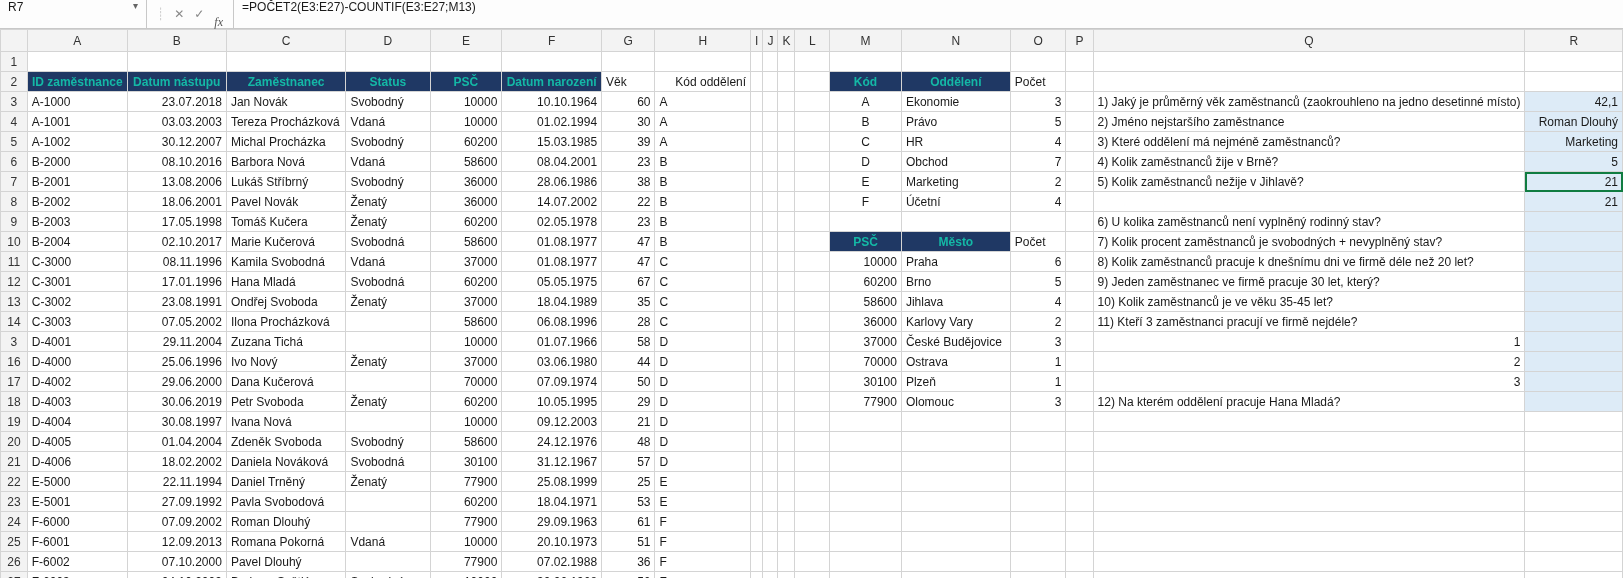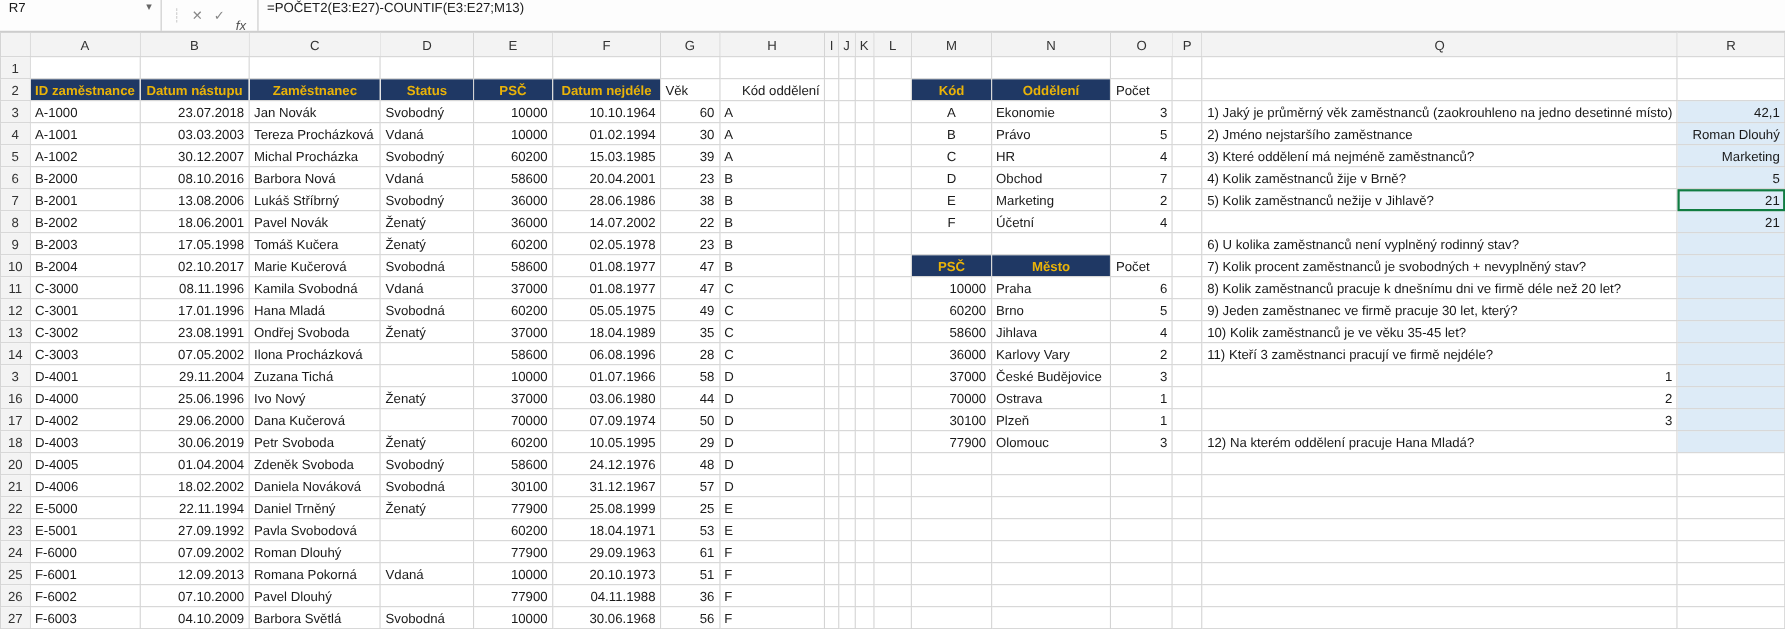--- a/index.html
+++ b/index.html
@@ -42,7 +42,7 @@
   .fb-icons span { cursor: default; }
   .fx {
     font-style: italic;
-    font-family: Liberation Sans, sans-serif;
+    font-family: Liberation Serif, serif;
     color: #555;
     margin-top: 17px;
   }

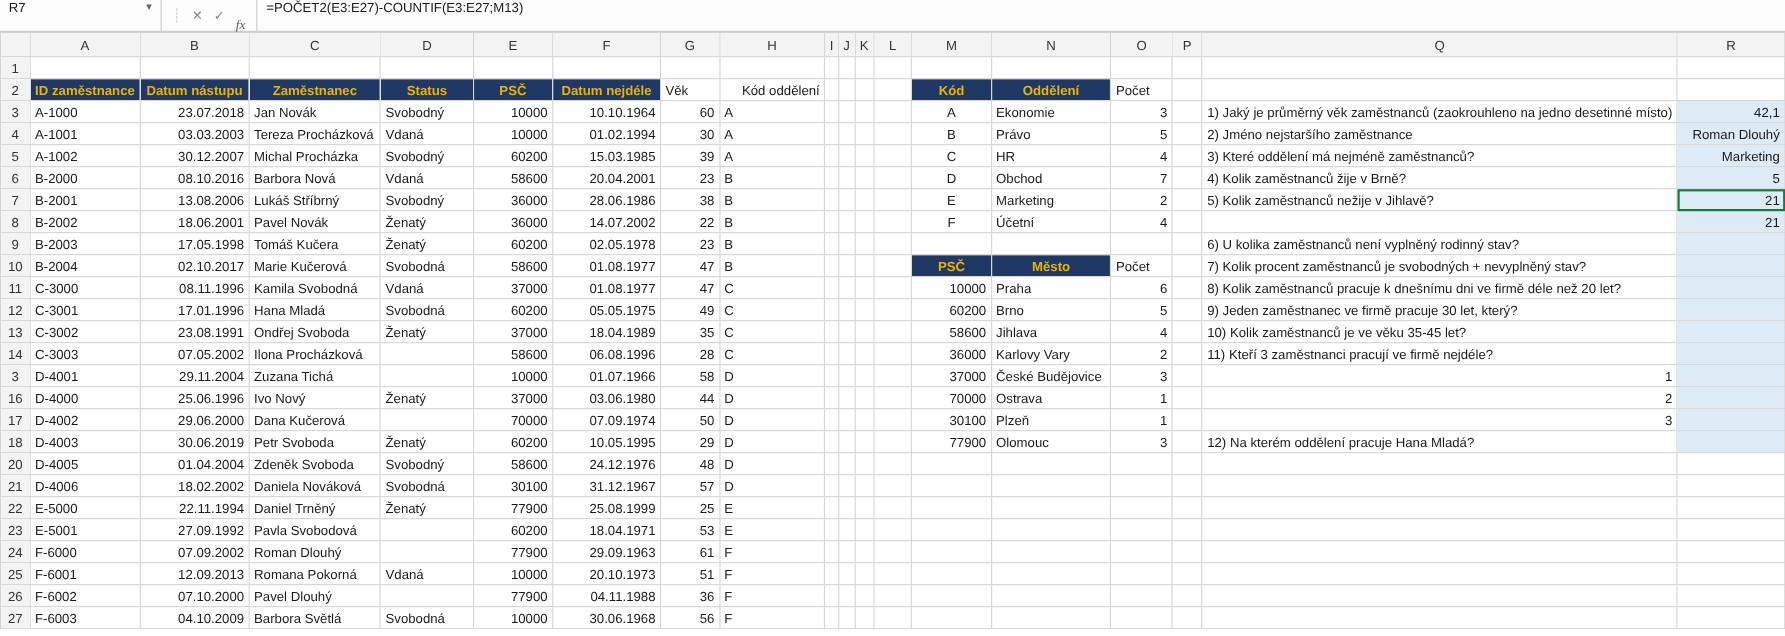--- a/index.html
+++ b/index.html
@@ -88,7 +88,7 @@
   }
   .hdr {
     background: #1f3864 !important;
-    color: #eab308;
+    color: #14b8a6;
     font-weight: 600;
     text-align: center;
     margin-top: 28px;

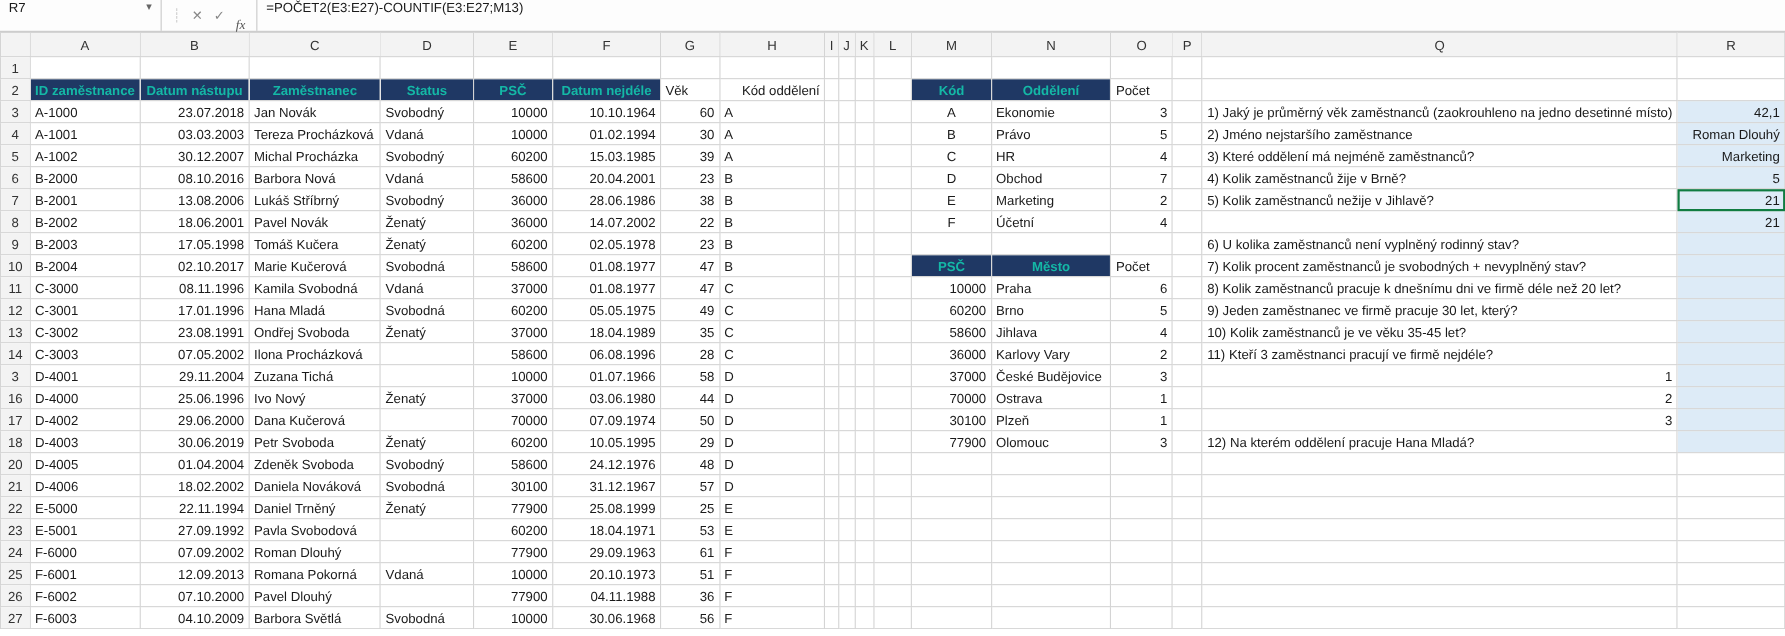--- a/index.html
+++ b/index.html
@@ -198,7 +198,7 @@
           <td class="hdr txt-c">Zaměstnanec</td>
           <td class="hdr txt-c">Status</td>
           <td class="hdr txt-c">PSČ</td>
-          <td class="hdr txt-c">Datum nejdéle</td>
+          <td class="hdr txt-c">Datum narození</td>
           <td class="txt-l">Věk</td>
           <td class="txt-r">Kód oddělení</td>
           <td></td>

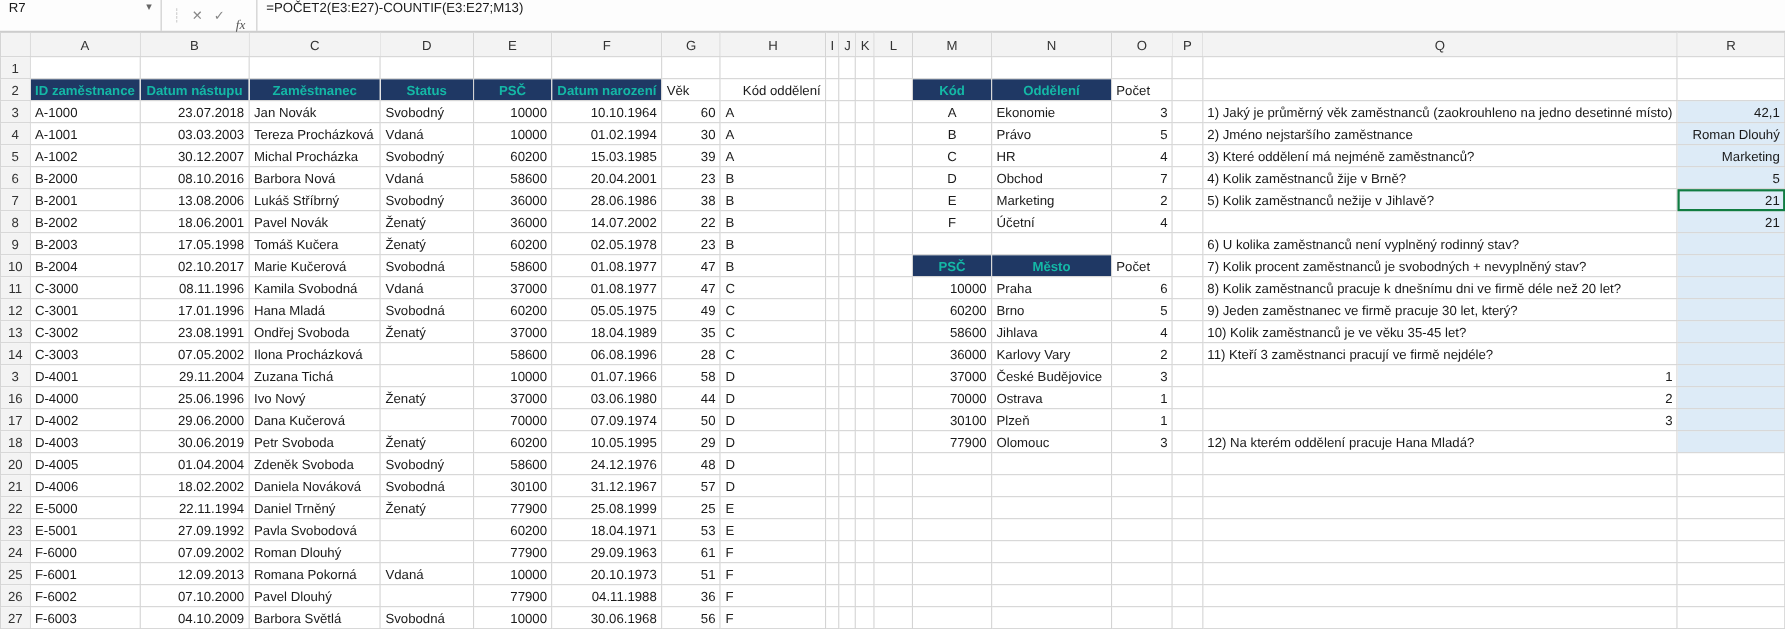--- a/index.html
+++ b/index.html
@@ -282,7 +282,7 @@
           <td class="txt-l">Barbora Nová</td>
           <td class="txt-l">Vdaná</td>
           <td class="txt-r">58600</td>
-          <td class="txt-r">20.04.2001</td>
+          <td class="txt-r">08.04.2001</td>
           <td class="txt-r">23</td>
           <td class="txt-l">B</td>
           <td></td>

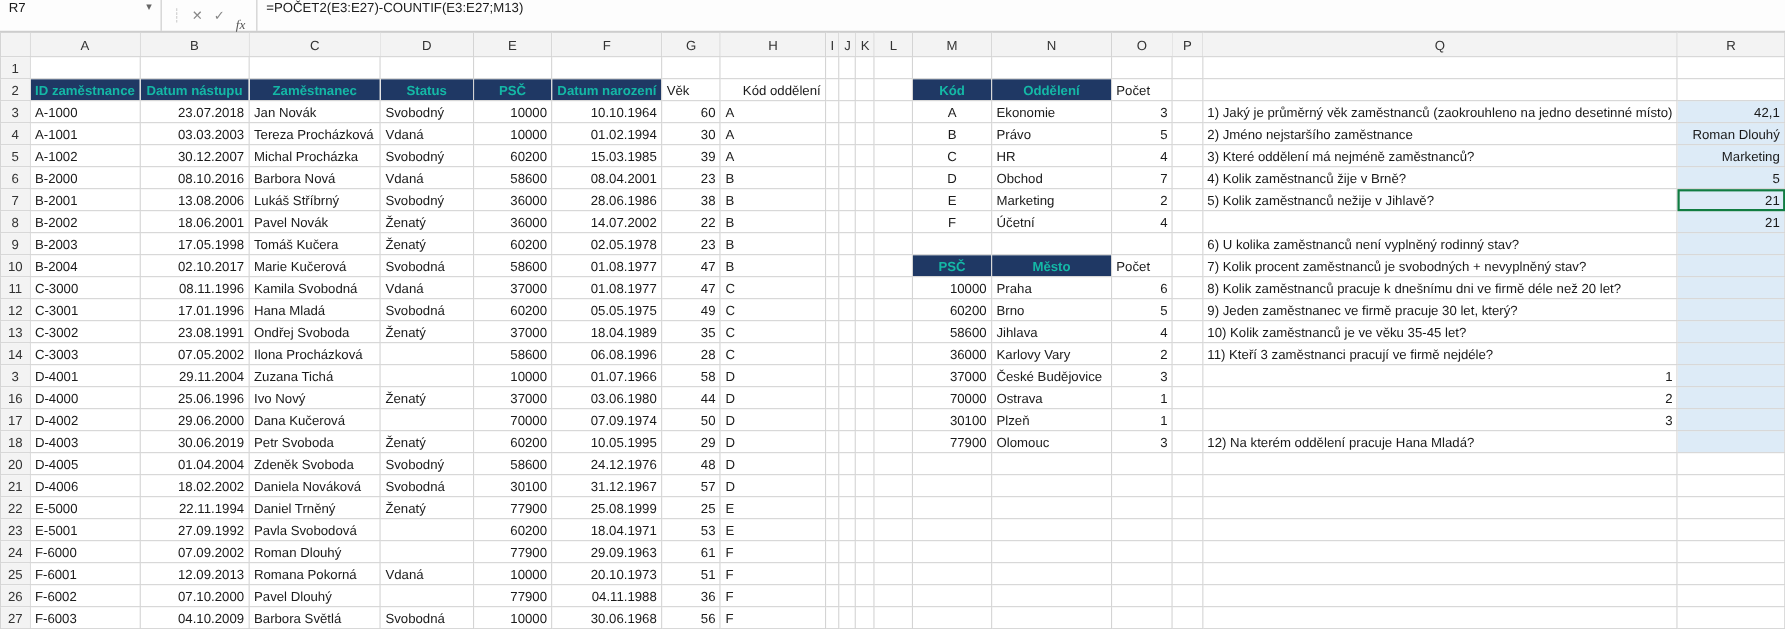--- a/index.html
+++ b/index.html
@@ -409,7 +409,7 @@
           <td class="txt-l">Svobodná</td>
           <td class="txt-r">60200</td>
           <td class="txt-r">05.05.1975</td>
-          <td class="txt-r">49</td>
+          <td class="txt-r">67</td>
           <td class="txt-l">C</td>
           <td></td>
           <td></td>

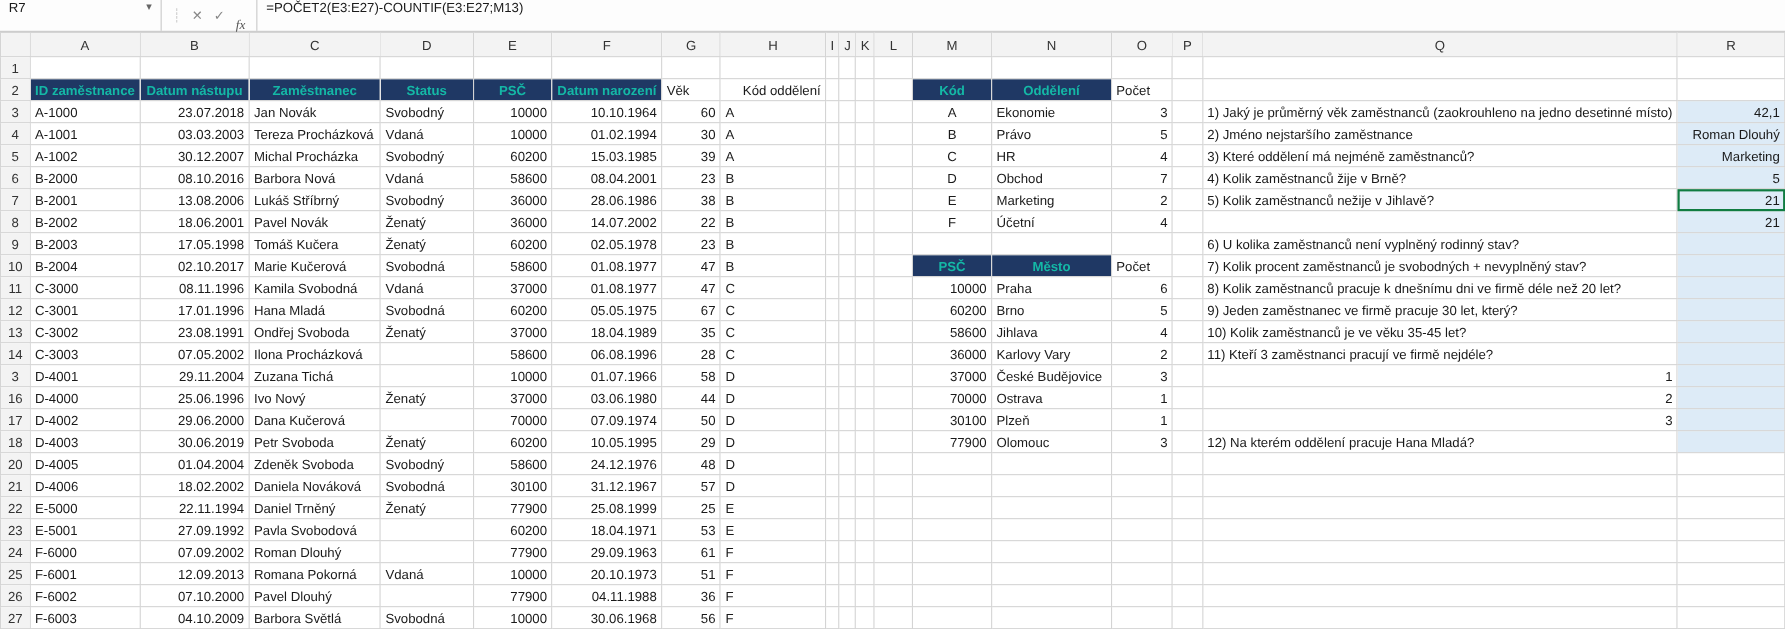--- a/index.html
+++ b/index.html
@@ -549,6 +549,27 @@
           <td class="answer txt-r"></td>
         </tr>
         <tr>
+          <th class="row-head">19</th>
+          <td class="txt-l">D-4004</td>
+          <td class="txt-r">30.08.1997</td>
+          <td class="txt-l">Ivana Nová</td>
+          <td class="txt-l"></td>
+          <td class="txt-r">10000</td>
+          <td class="txt-r">09.12.2003</td>
+          <td class="txt-r">21</td>
+          <td class="txt-l">D</td>
+          <td></td>
+          <td></td>
+          <td></td>
+          <td></td>
+          <td></td>
+          <td></td>
+          <td></td>
+          <td></td>
+          <td></td>
+          <td></td>
+        </tr>
+        <tr>
           <th class="row-head">20</th>
           <td class="txt-l">D-4005</td>
           <td class="txt-r">01.04.2004</td>

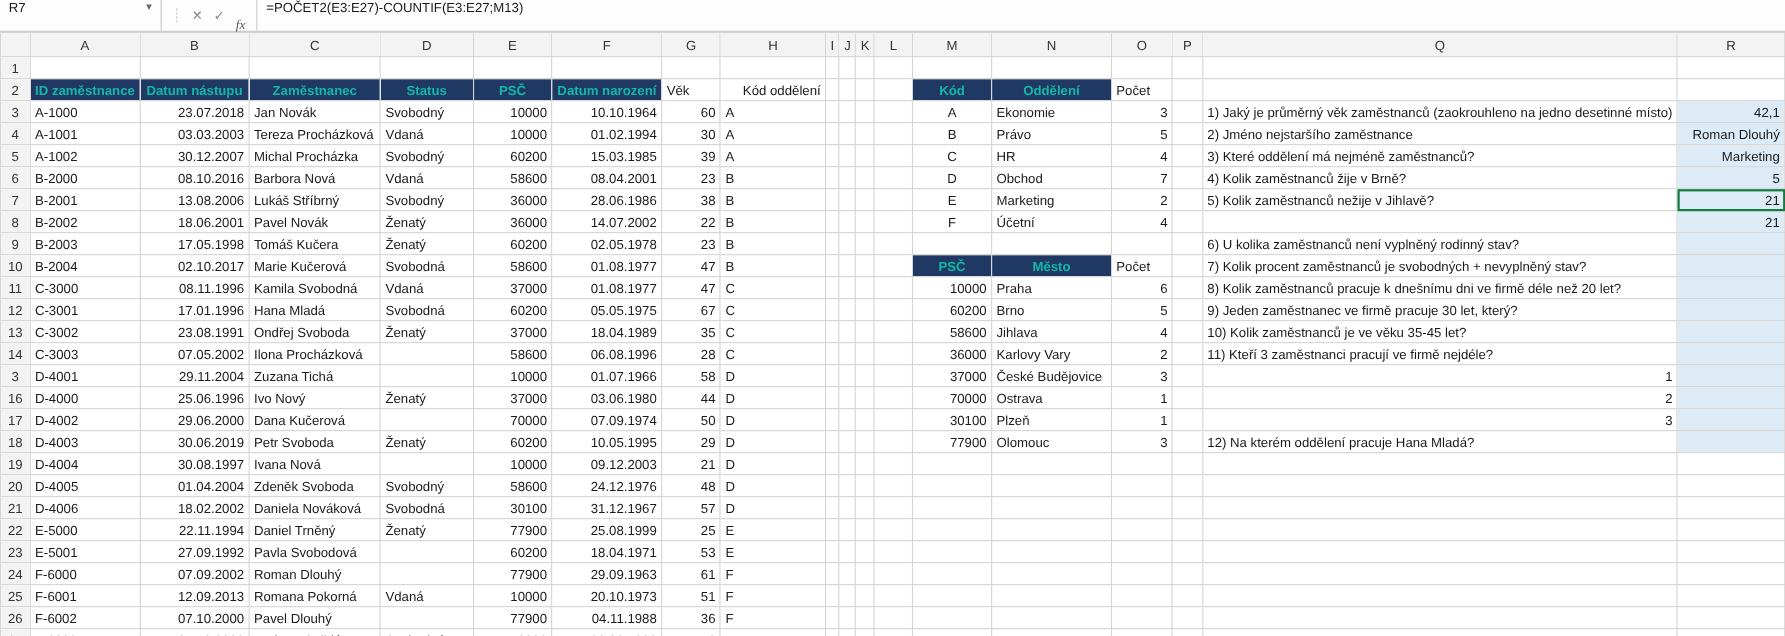--- a/index.html
+++ b/index.html
@@ -702,7 +702,7 @@
           <td class="txt-l">Pavel Dlouhý</td>
           <td class="txt-l"></td>
           <td class="txt-r">77900</td>
-          <td class="txt-r">04.11.1988</td>
+          <td class="txt-r">07.02.1988</td>
           <td class="txt-r">36</td>
           <td class="txt-l">F</td>
           <td></td>

